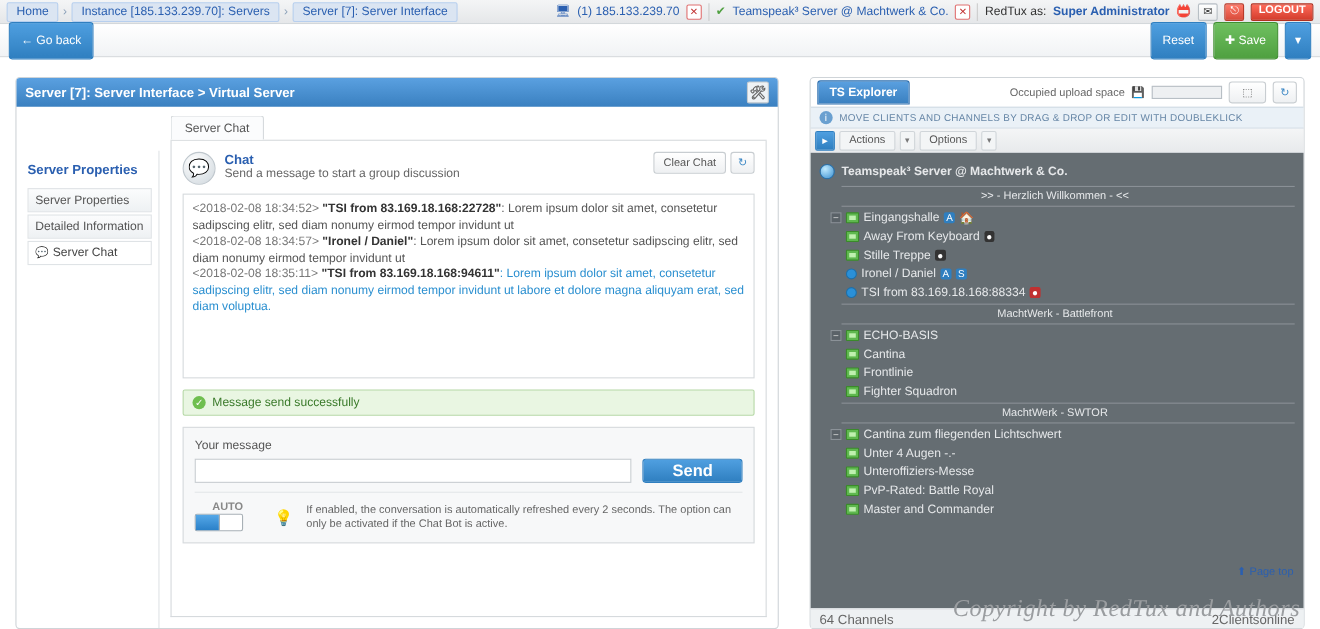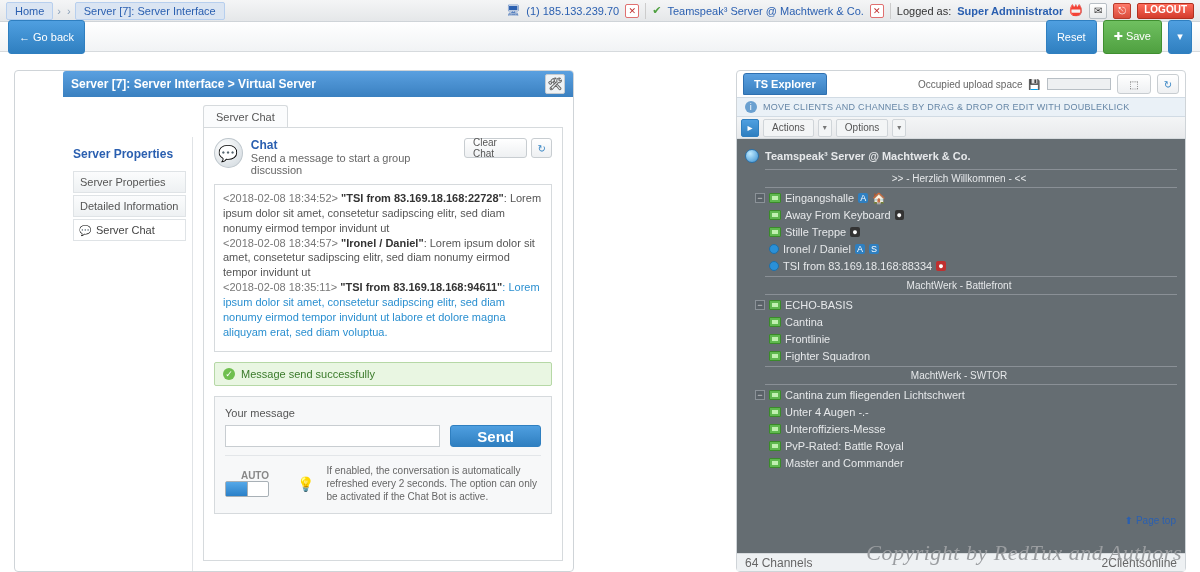--- a/index.html
+++ b/index.html
@@ -99,6 +99,7 @@
 <div class="topbar">
   <div class="crumb">Home</div>
   <div class="crumb sep">›</div>
+  <div class="crumb">Instance [185.133.239.70]: Servers</div>
   <div class="crumb sep">›</div>
   <div class="crumb">Server [7]: Server Interface</div>
 

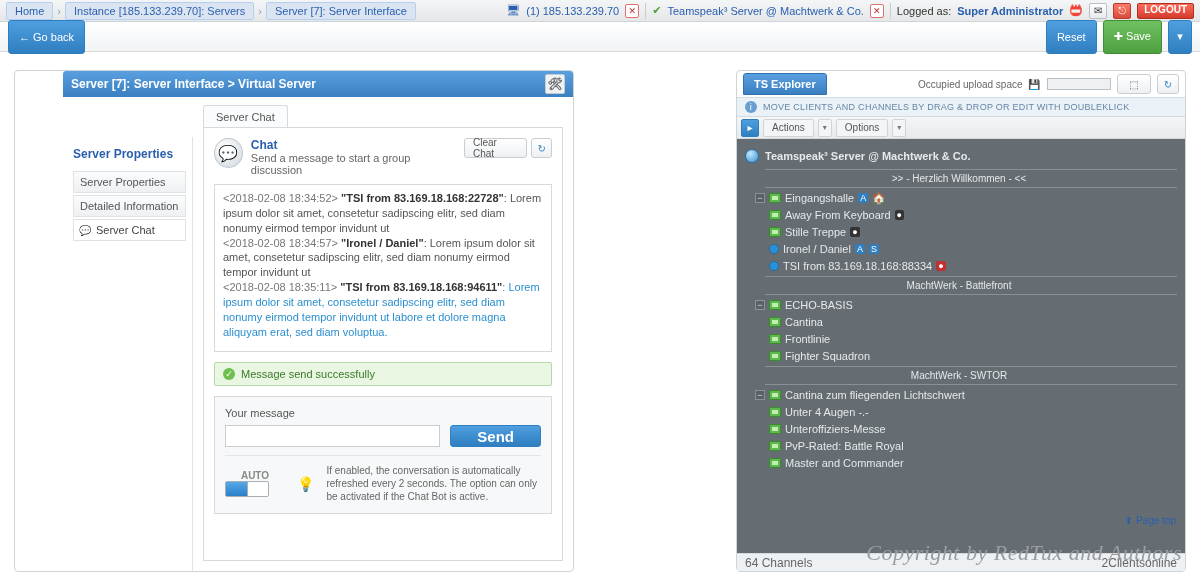--- a/index.html
+++ b/index.html
@@ -112,7 +112,7 @@
     <span class="link">Teamspeak³ Server @ Machtwerk &amp; Co.</span>
     <span class="xbtn">✕</span>
     <div class="vline"></div>
-    <span>Logged as:</span>
+    <span>RedTux as:</span>
     <span class="link" style="font-weight:bold">Super Administrator</span>
     <span style="color:#c07020">📛</span>
     <span class="sbtn">✉</span>

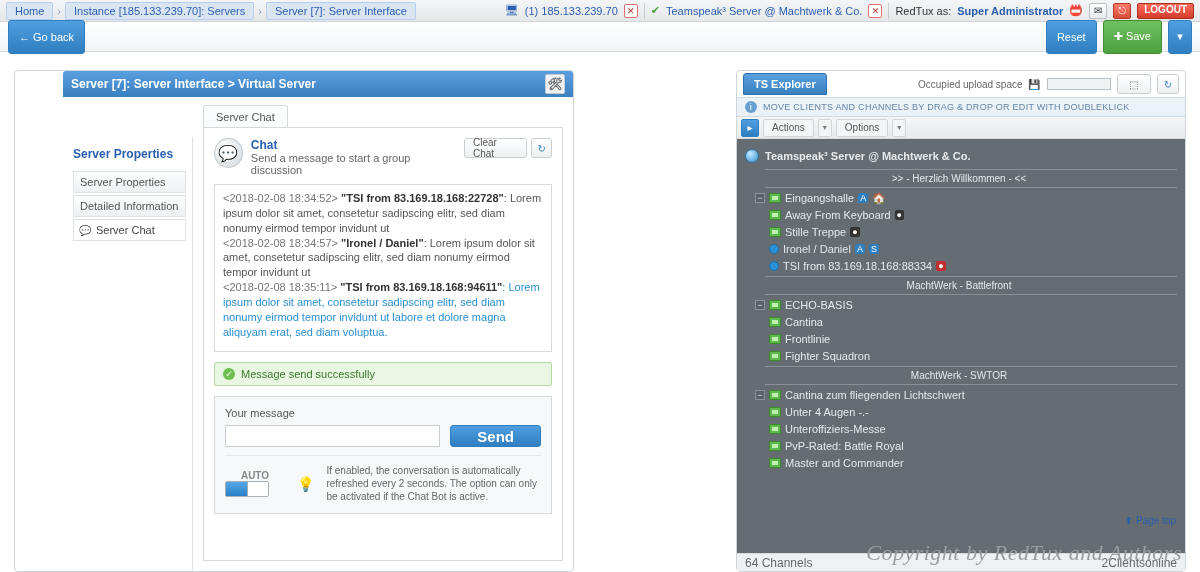--- a/index.html
+++ b/index.html
@@ -23,7 +23,7 @@
 
 .main { display:flex; padding:18px 14px 0 14px; gap:10px; height: calc(572px - 22px - 30px); }
 .panel { border:1px solid #cfd4d8; border-radius:4px; background:#fff; display:flex; flex-direction:column; }
-.panel.left { width:560px;padding-left:48px; }
+.panel.left { width:694px; }
 .panel.right { width:450px; margin-left:auto; }
 .phead { height:26px; background:linear-gradient(#5aa0e0,#3a80c0); border-radius:3px 3px 0 0; display:flex; align-items:center; padding:0 8px; color:#fff; font-weight:bold; font-size:12px; }
 .phead .tool { margin-left:auto; width:20px; height:20px; background:#eef2f5; border:1px solid #c5cbd0; border-radius:2px; display:flex; align-items:center; justify-content:center; cursor:pointer; color:#666; }

